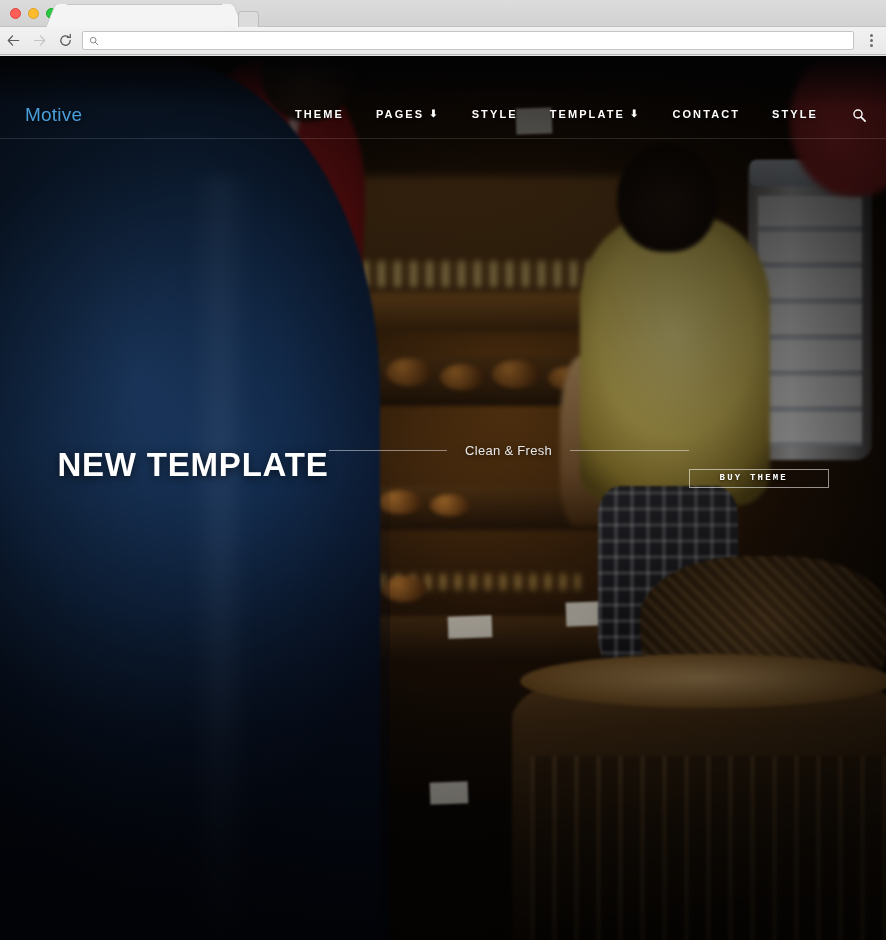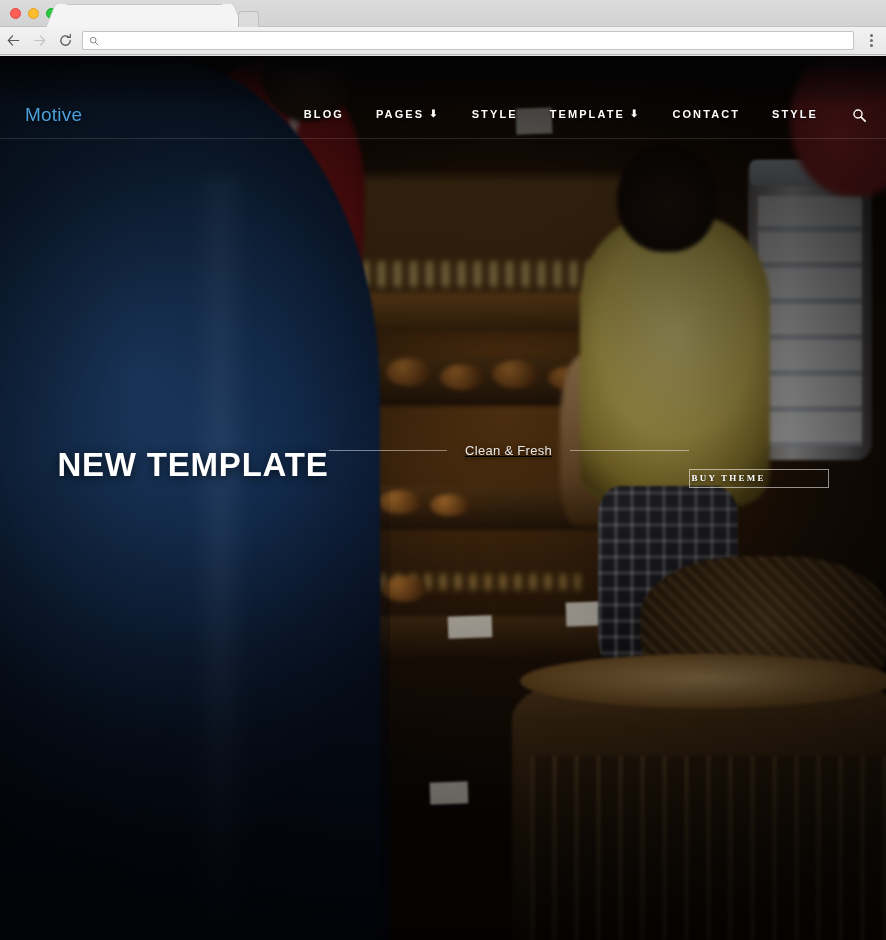--- a/index.html
+++ b/index.html
@@ -519,7 +519,7 @@
 
         <nav class="menu">
           <div class="menu-item">
-            <span>BLOG</span>
+            <span>THEME</span>
           </div>
           <div class="menu-item">
             <span>PAGES</span>

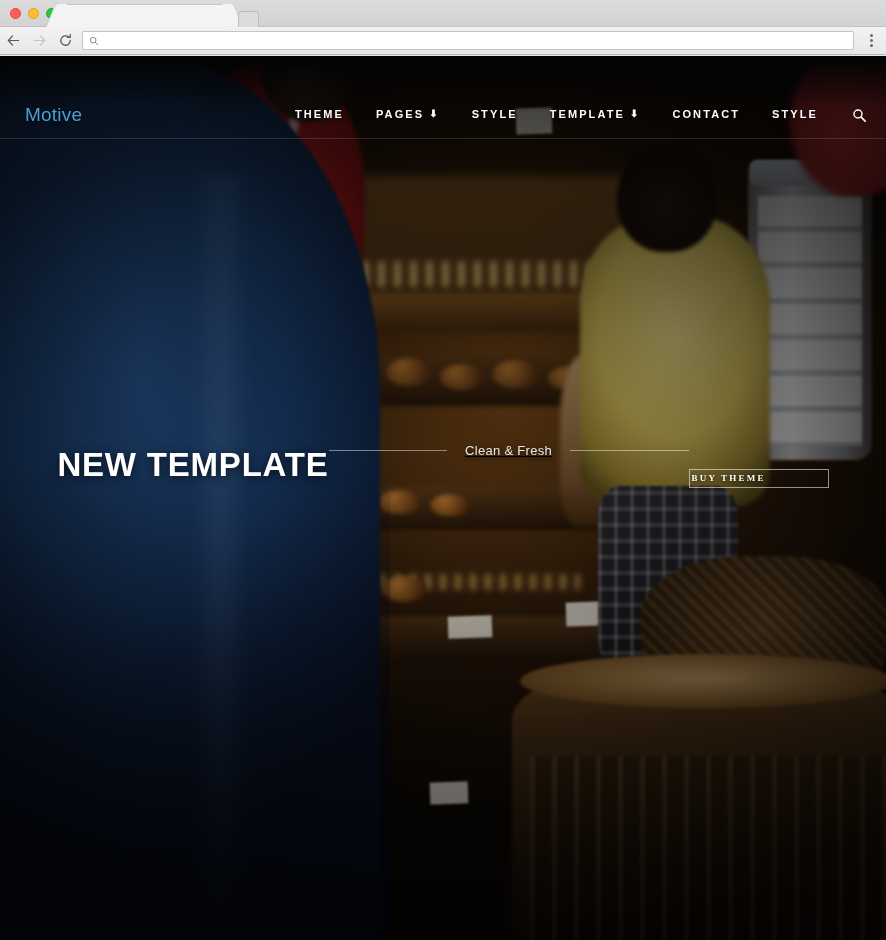--- a/index.html
+++ b/index.html
@@ -384,7 +384,6 @@
     width: 360px;
     gap: 18px;
     margin-bottom: 56px;
-    text-decoration: underline;
   }
   .hero-rule { flex:1 1 auto; height:1px; background: rgba(255,255,255,.45); }
   .hero-sub {

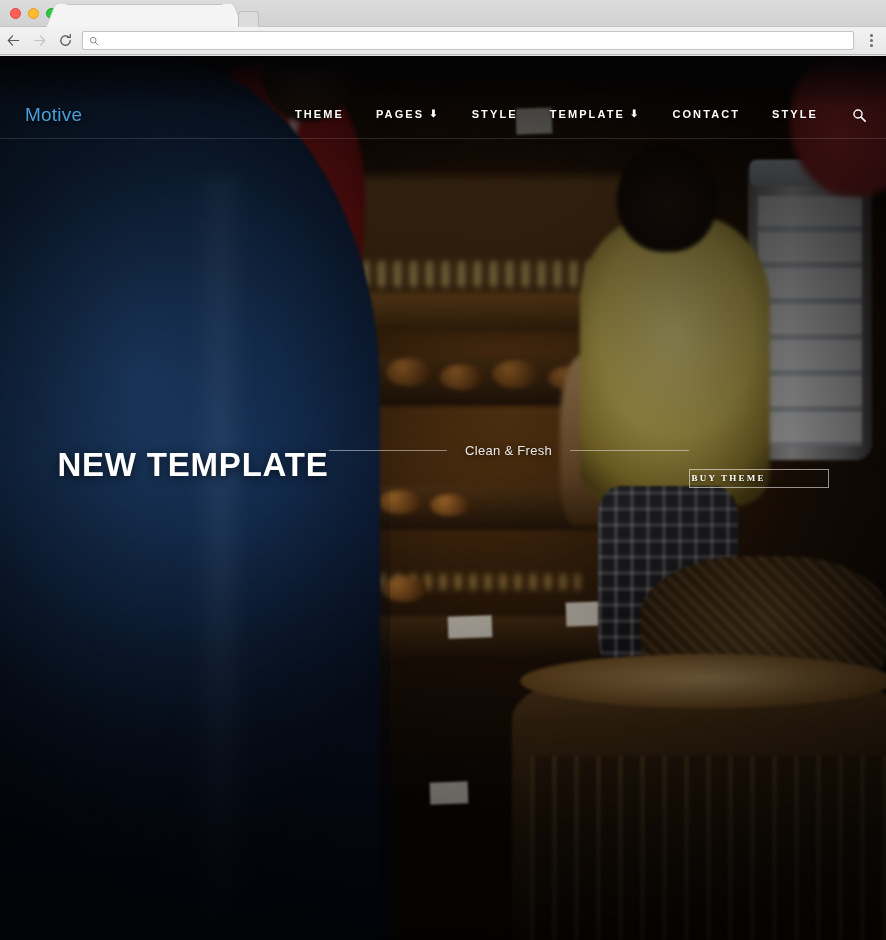--- a/index.html
+++ b/index.html
@@ -402,10 +402,10 @@
     font-weight: bold;
     letter-spacing: 2.2px;
     display:flex; align-items:center;
-    padding-left: 2px;
+    padding-left: 30px;
     cursor: pointer;
     text-shadow: 0 1px 3px rgba(0,0,0,.6);
-    font-family: Liberation Serif, serif;
+    font-family: Liberation Mono, monospace;
   }
 </style>
 </head>

